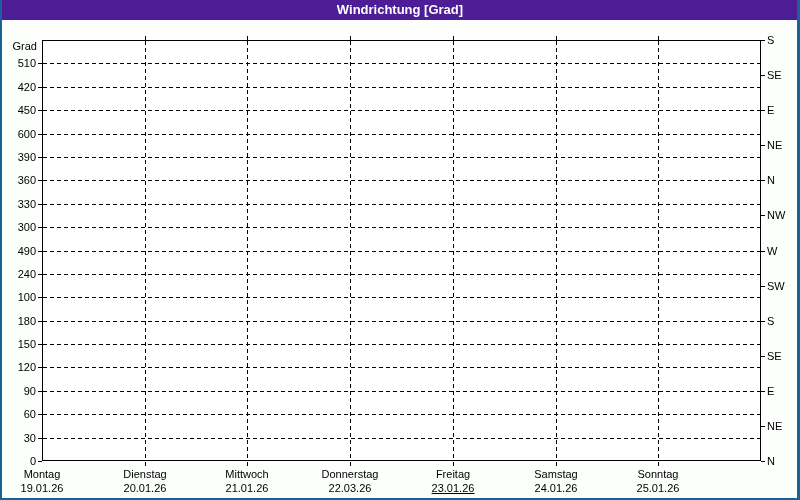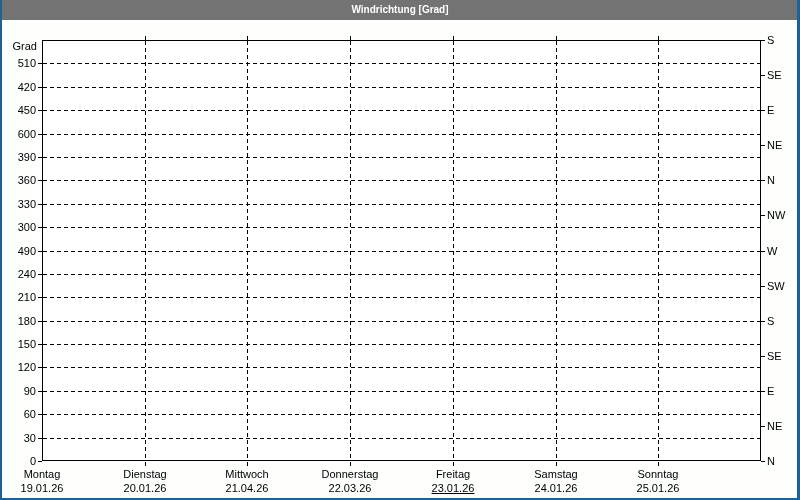--- a/index.html
+++ b/index.html
@@ -10,8 +10,8 @@
   }
   .titlebar{
     position:absolute;left:0;top:0;width:800px;height:20px;
-    background:#737373;color:#ffffff;
-    font-size:10px;font-weight:bold;line-height:20px;text-align:center;
+    background:#4c1d95;color:#ffffff;
+    font-size:13px;font-weight:bold;line-height:20px;text-align:center;
   }
   .frame{position:absolute;background:#1d6296;}
   .frame.left{left:0;top:0;width:2px;height:500px;}

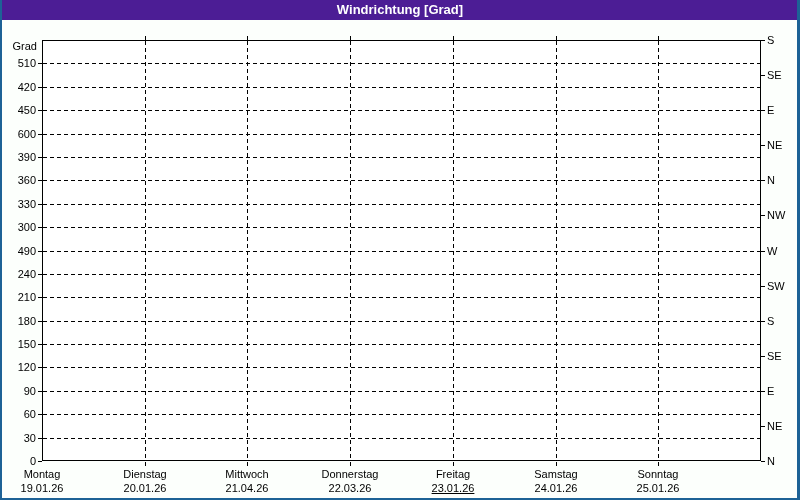--- a/index.html
+++ b/index.html
@@ -120,7 +120,7 @@
       <div class="lbl num" style="left: 4px; top: 361px;">120</div>
       <div class="lbl num" style="left: 4px; top: 338px;">150</div>
       <div class="lbl num" style="left: 4px; top: 315px;">180</div>
-      <div class="lbl num" style="left: 4px; top: 291px;">210</div>
+      <div class="lbl num" style="left: 4px; top: 291px;">100</div>
       <div class="lbl num" style="left: 4px; top: 268px;">240</div>
       <div class="lbl num" style="left: 4px; top: 245px;">490</div>
       <div class="lbl num" style="left: 4px; top: 221px;">300</div>

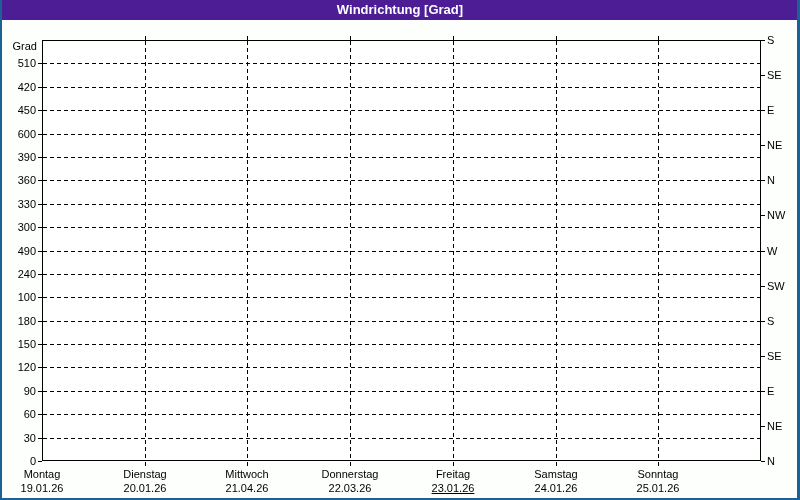--- a/index.html
+++ b/index.html
@@ -149,7 +149,7 @@
       <div class="lbl day" style="left: 97px; top: 468px;">Dienstag</div>
       <div class="lbl day" style="left: 97px; top: 482px;">20.01.26</div>
       <div class="lbl day" style="left: 199px; top: 468px;">Mittwoch</div>
-      <div class="lbl day" style="left: 199px; top: 482px;">21.04.26</div>
+      <div class="lbl day" style="left: 199px; top: 482px;">21.01.26</div>
       <div class="lbl day" style="left: 302px; top: 468px;">Donnerstag</div>
       <div class="lbl day" style="left: 302px; top: 482px;">22.03.26</div>
       <div class="lbl day" style="left: 405px; top: 468px;">Freitag</div>

